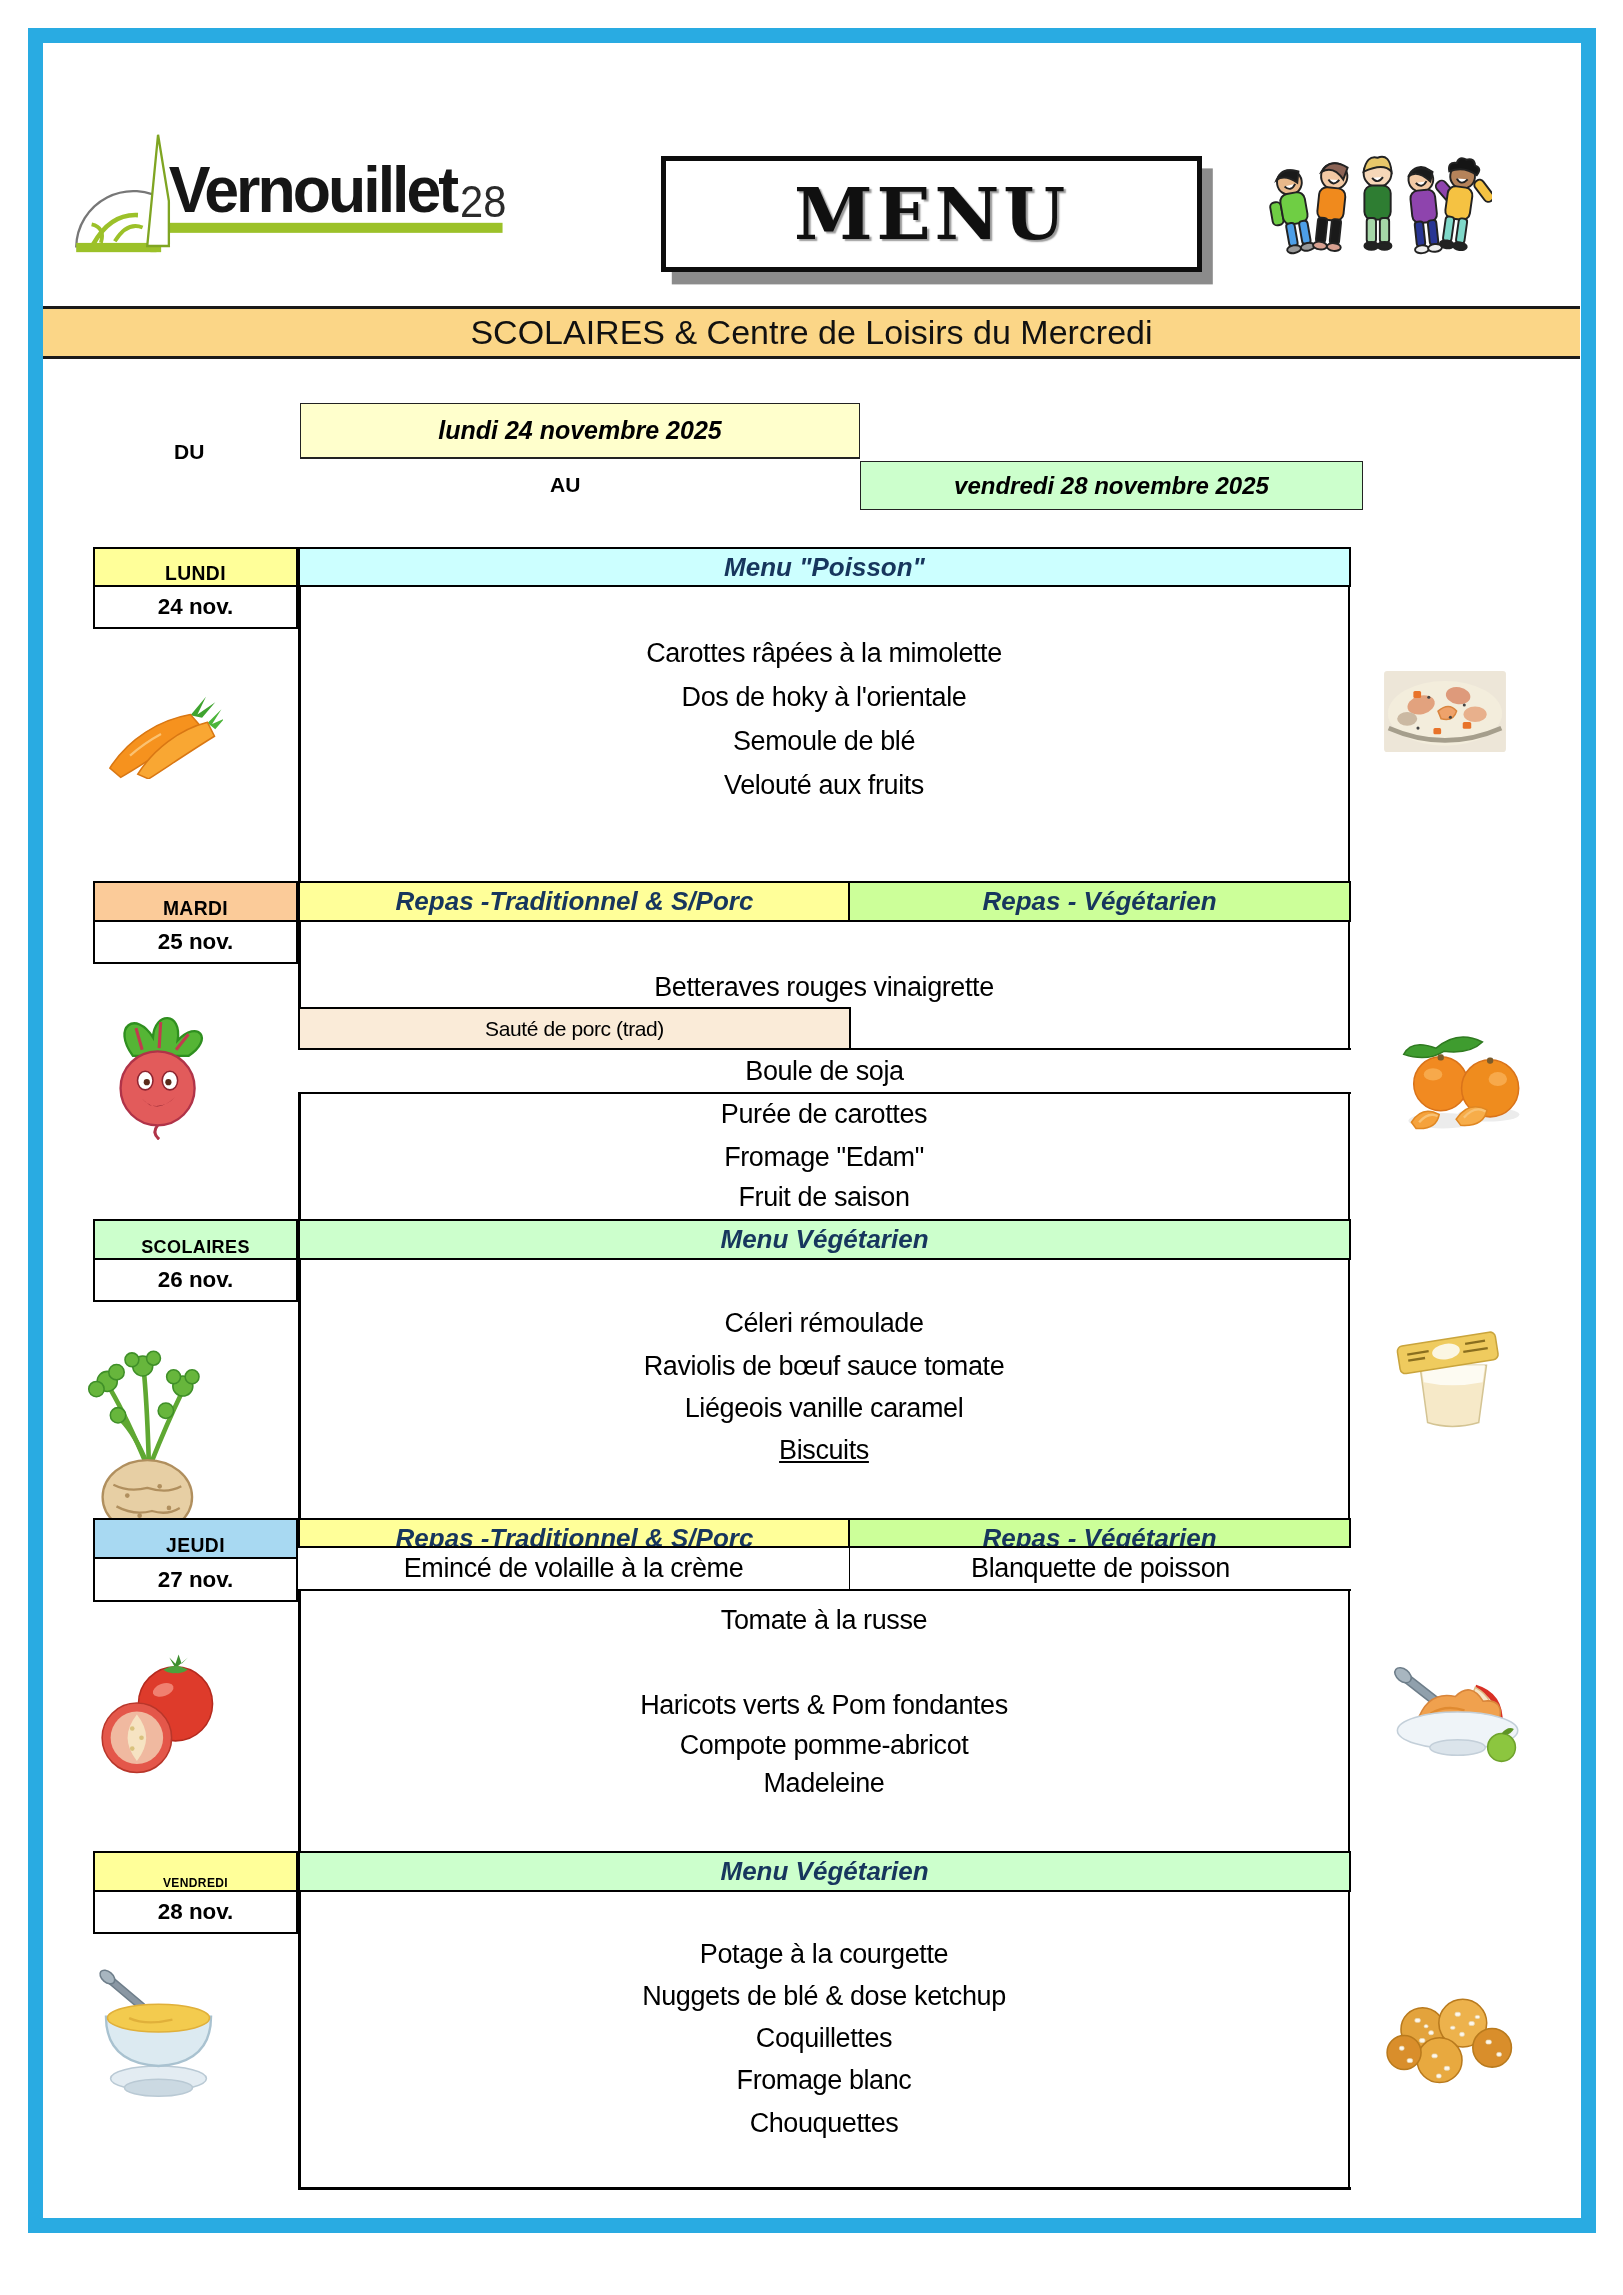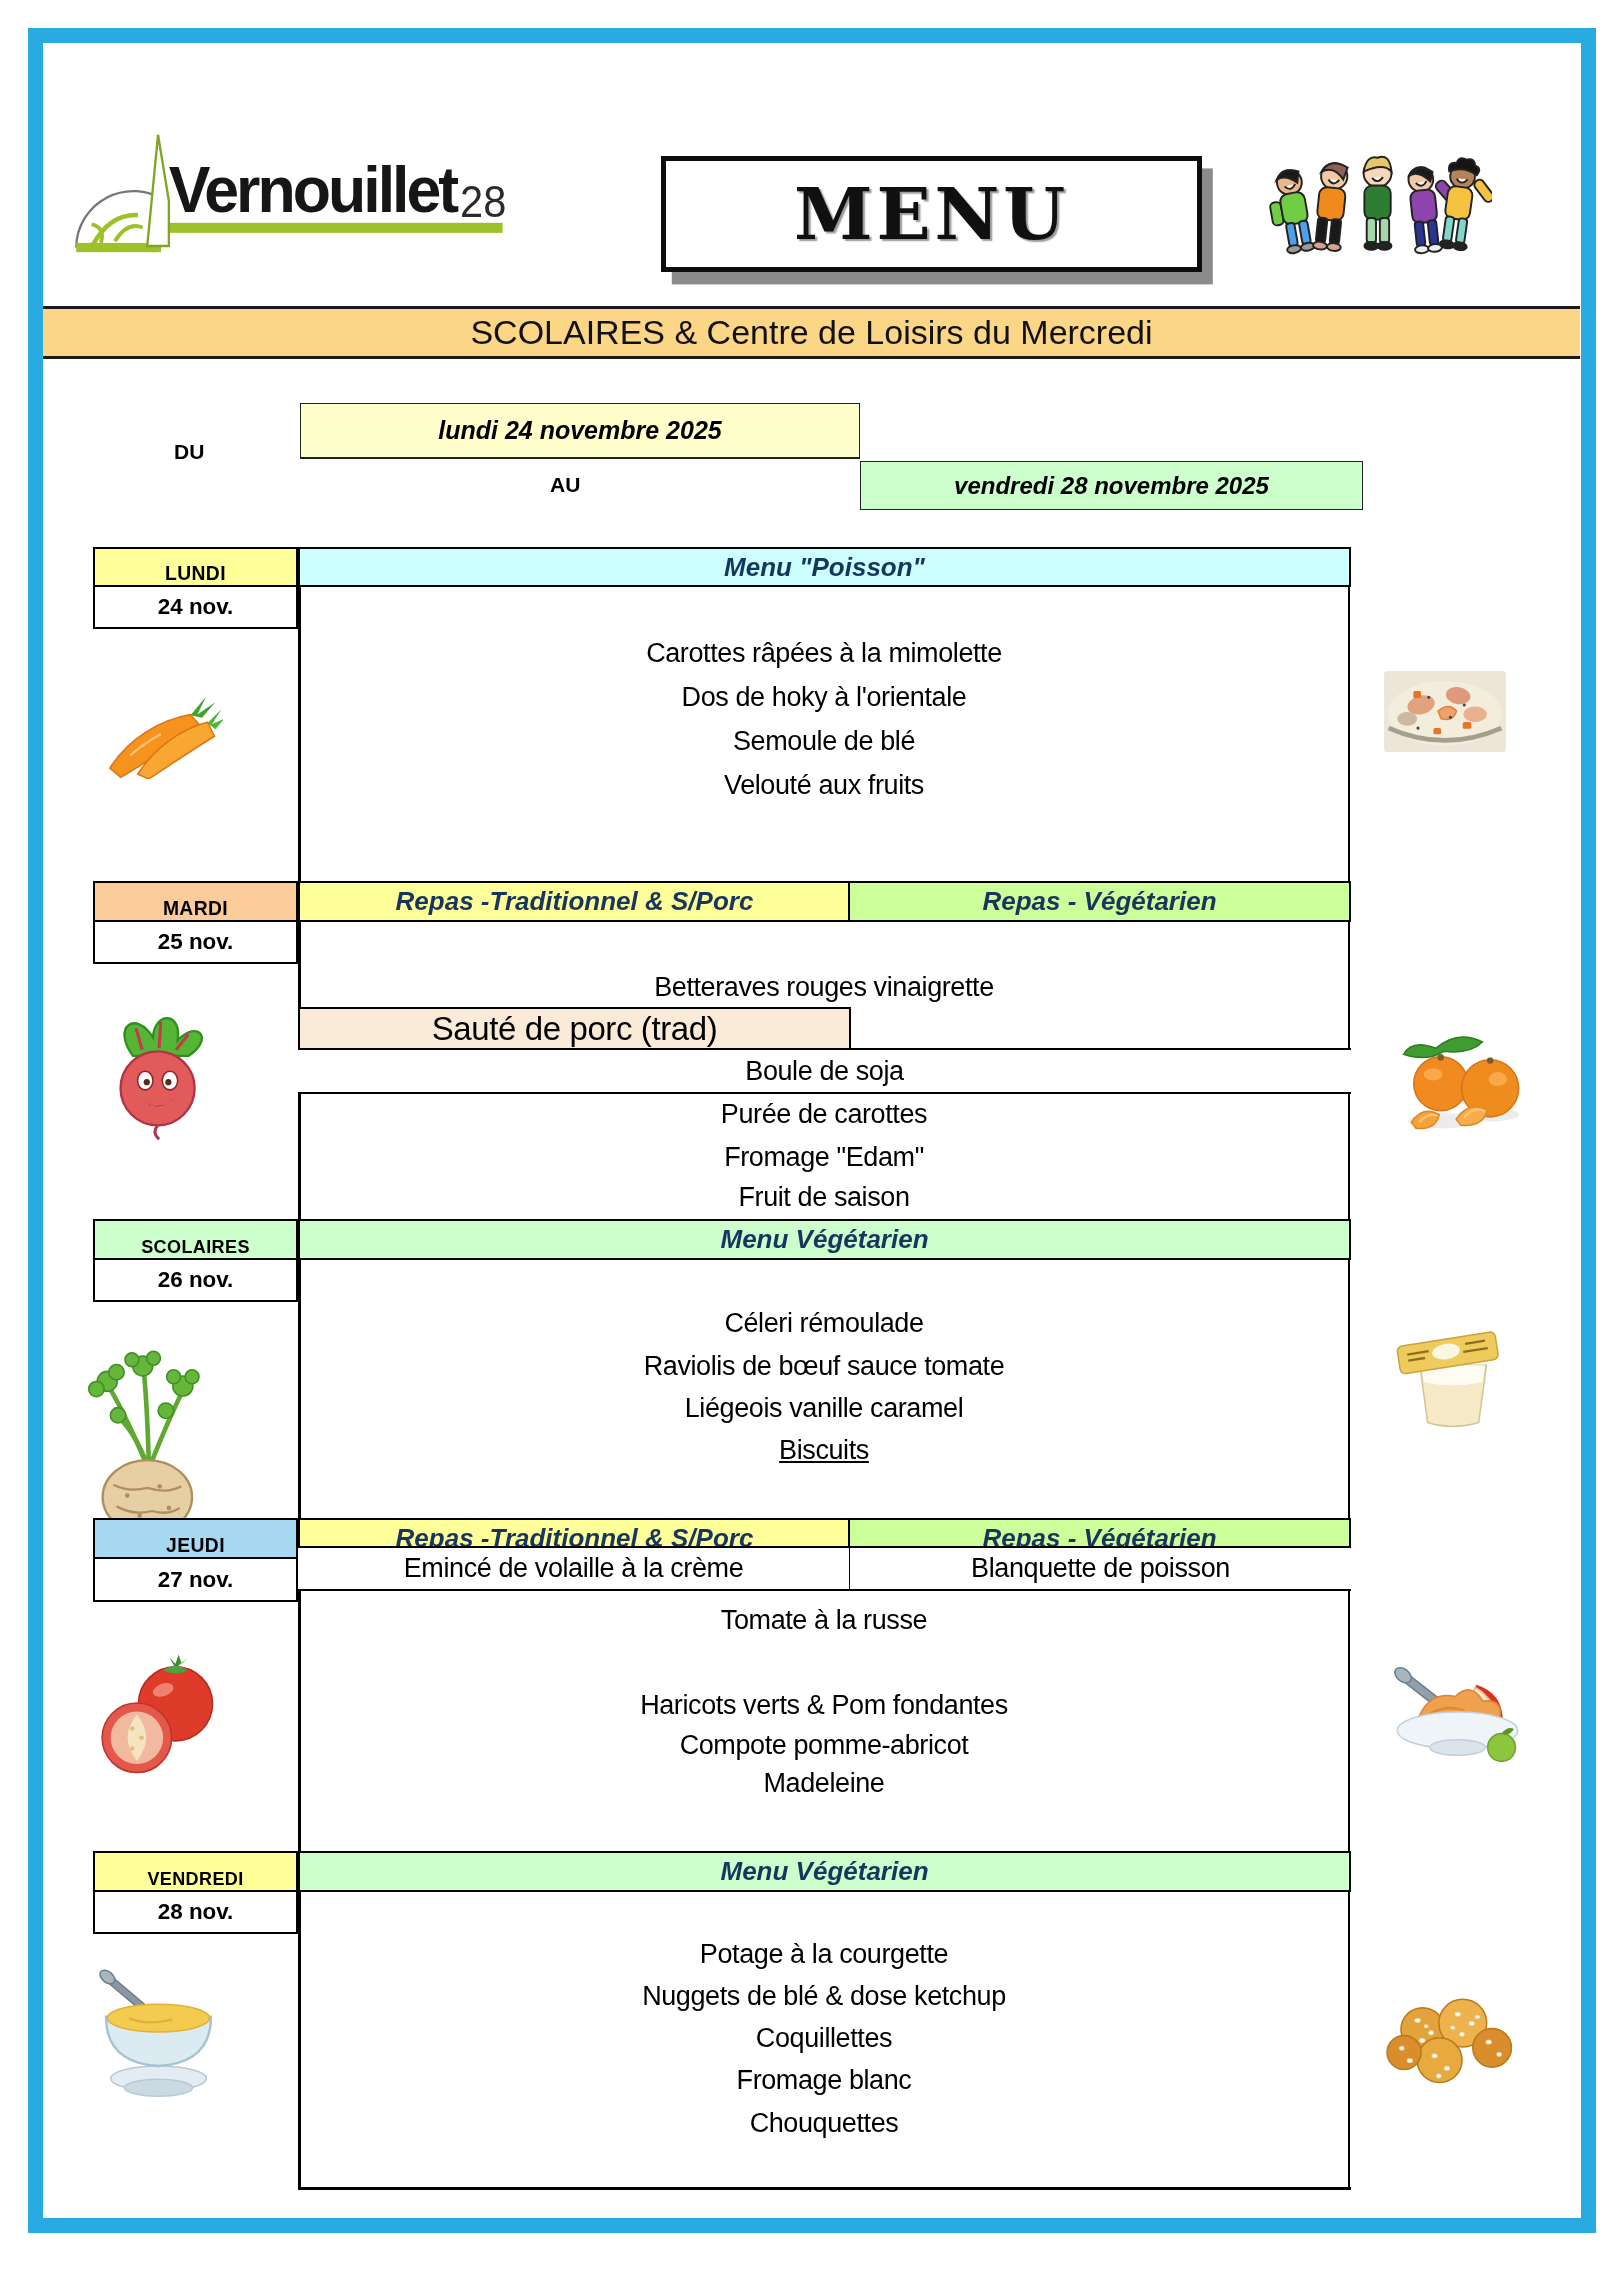--- a/index.html
+++ b/index.html
@@ -25,7 +25,7 @@
   .datecell{background:#fff;border:2.3px solid #000;font-weight:bold;font-size:22.4px;}
   .dayban{border:2.3px solid #000;color:#17365D;font-weight:bold;font-style:italic;font-size:26px;}
   .item{left:300px;width:1048px;text-align:center;font-size:27px;letter-spacing:-0.4px;height:37px;line-height:37px;}
-  .creambox{background:#FAEBD8;border:2.3px solid #000;font-size:33px;letter-spacing:-0.4px;}
+  .creambox{background:#FAEBD8;border:2.3px solid #000;font-size:21px;letter-spacing:-0.4px;}
   .rowline{border-top:2.3px solid #000;border-bottom:2.3px solid #000;background:#fff;}
   .splitcell{font-size:27px;letter-spacing:-0.4px;height:100%;display:flex;align-items:center;justify-content:center;}
   .vline,.hline{background:#000;}

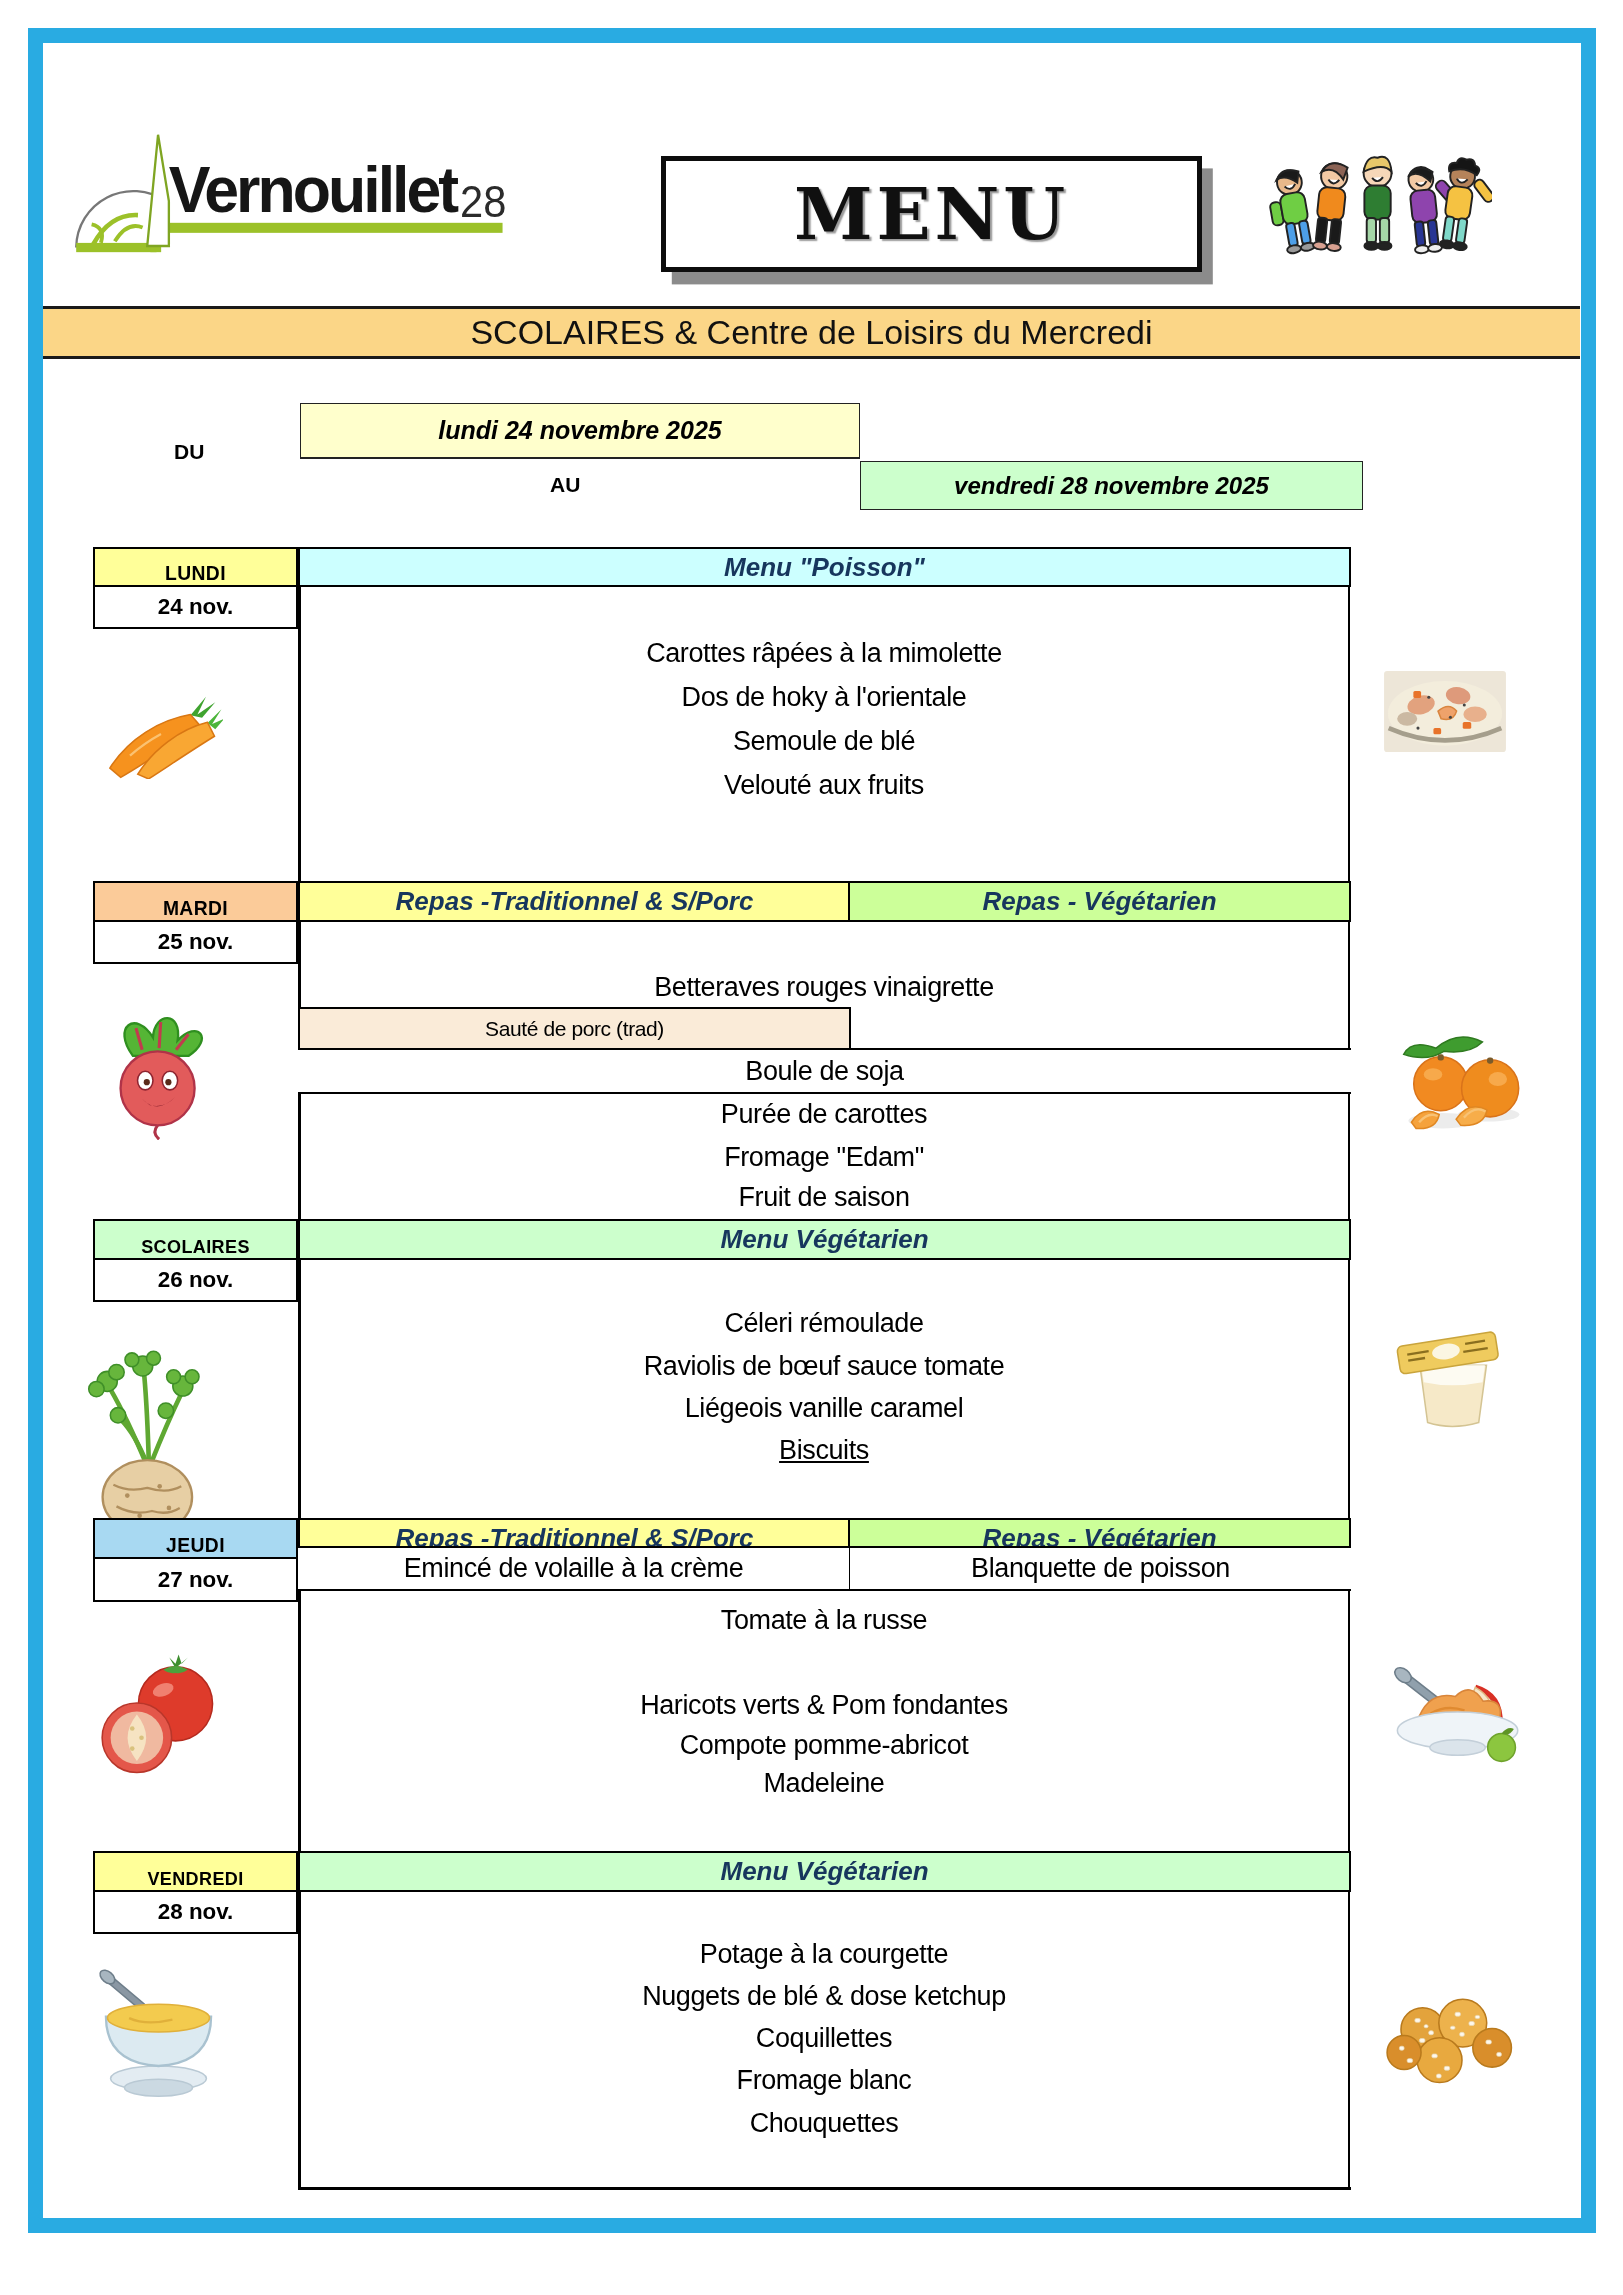--- a/index.html
+++ b/index.html
@@ -332,7 +332,7 @@
     <path d="M152,98 q8,-10 16,-6 q-6,10 -16,6 Z" fill="#5E9426"></path>
   </svg>
 
-  <div class="abs flexc daybox" style="left:93px;top:1851px;width:205px;height:41px;background:#FFFF99;font-size:18px;">
+  <div class="abs flexc daybox" style="left:93px;top:1851px;width:205px;height:41px;background:#FFFF99;font-size:12px;">
       <span>VENDREDI</span>
     </div>
   <div class="abs flexc dayban" style="left:298px;top:1851px;width:1053px;height:41px;background:#CCFFCC;">

